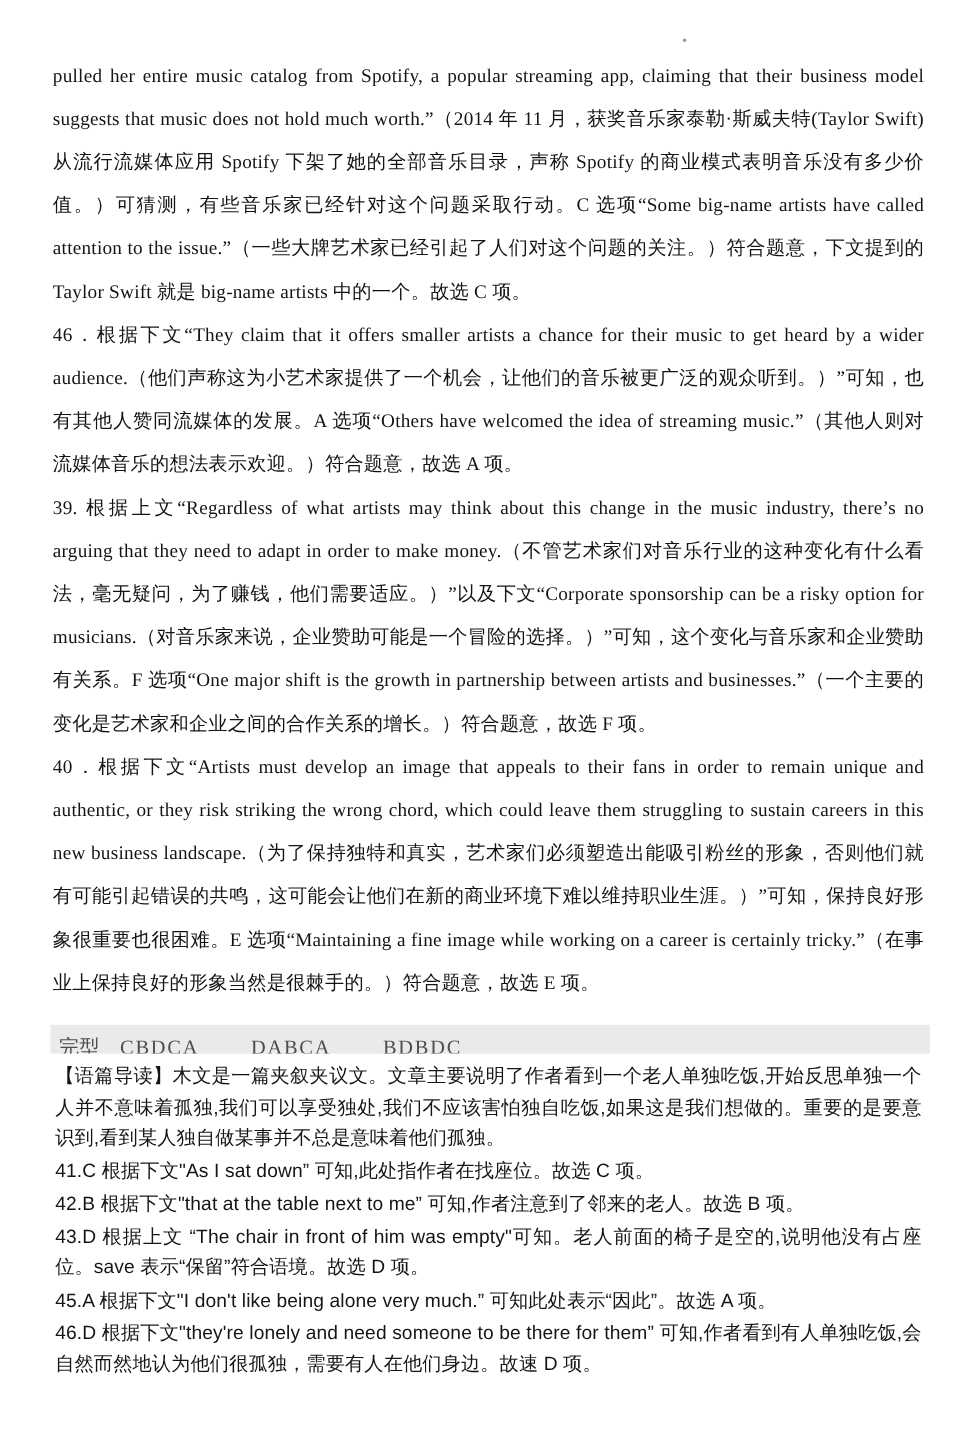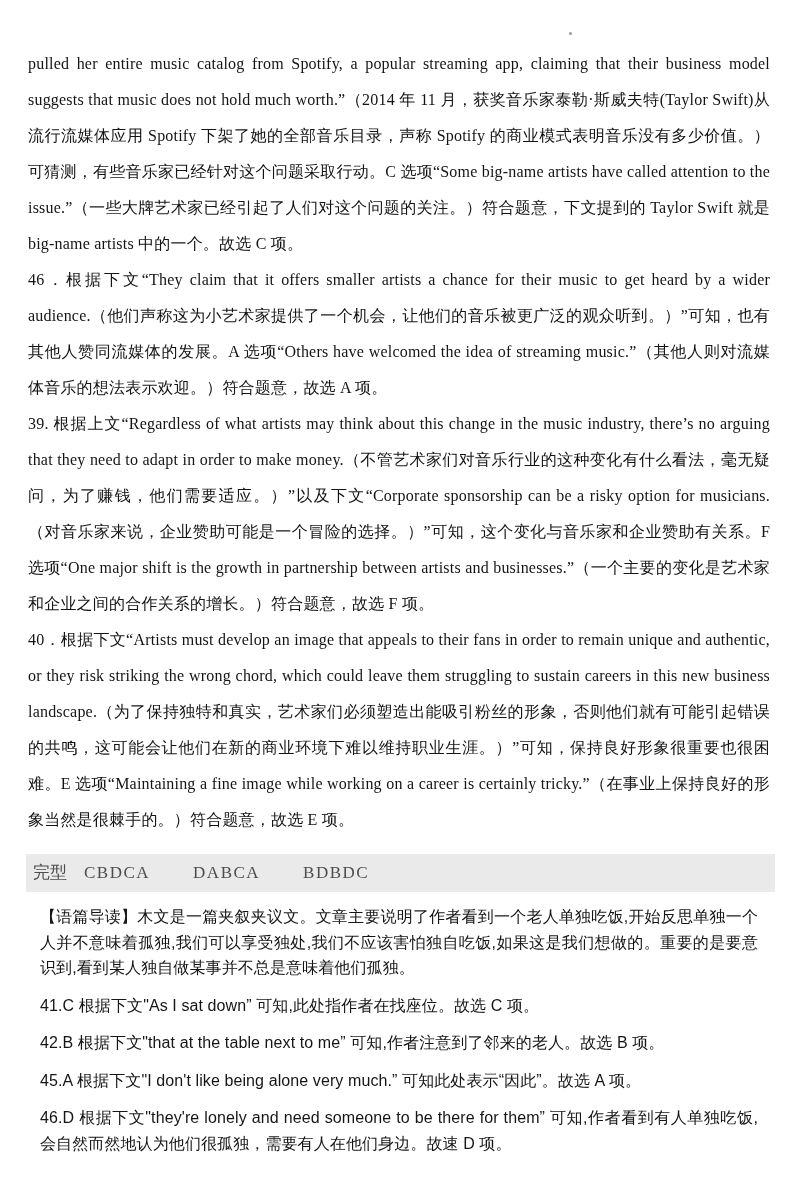--- a/index.html
+++ b/index.html
@@ -12,7 +12,7 @@
     font-family: "Liberation Serif", "DejaVu Serif", serif;
   }
   .page {
-    padding: 46px 30px 0 28px;
+    padding: 46px 30px 0 44px;
     position: relative;
   }
   .speck {

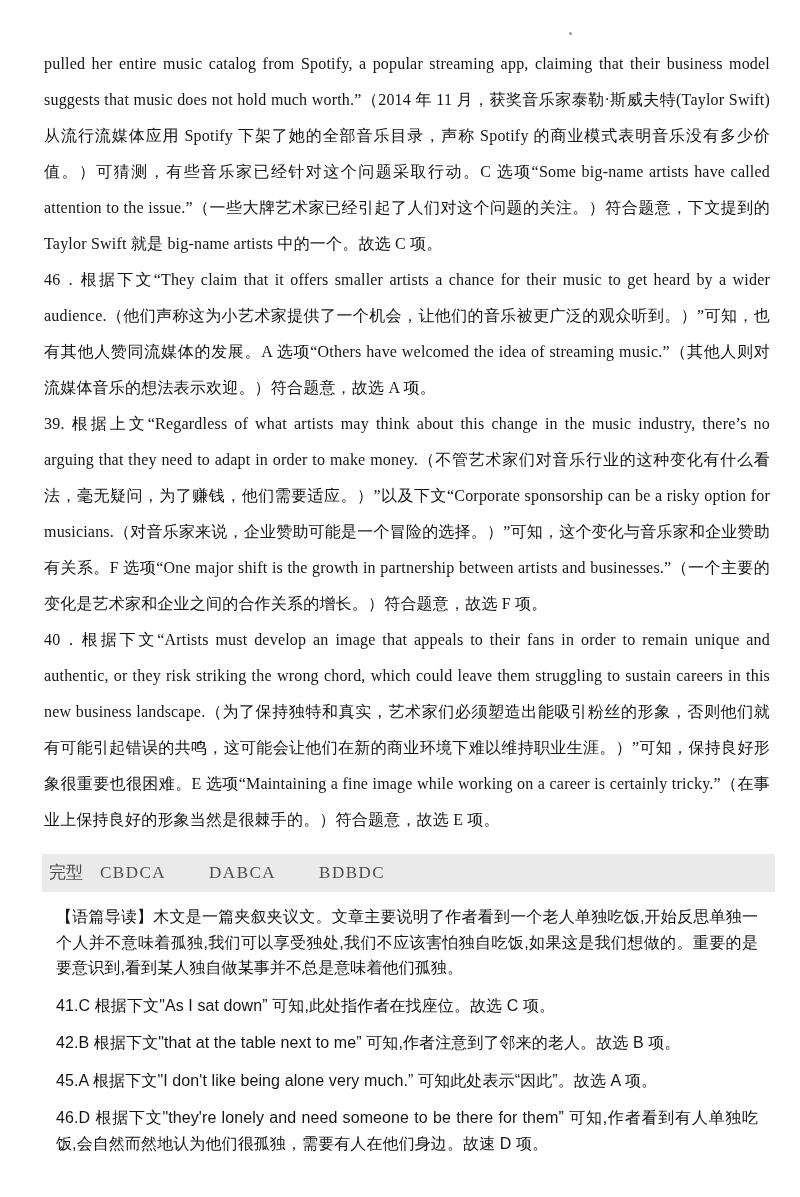--- a/index.html
+++ b/index.html
@@ -39,7 +39,7 @@
     margin-top: 16px;
     margin-left: -2px;
     margin-right: -5px;
-    height: 38px;
+    height: 24px;
     line-height: 38px;
     background: #eaeaea;
     color: #4d4d4d;

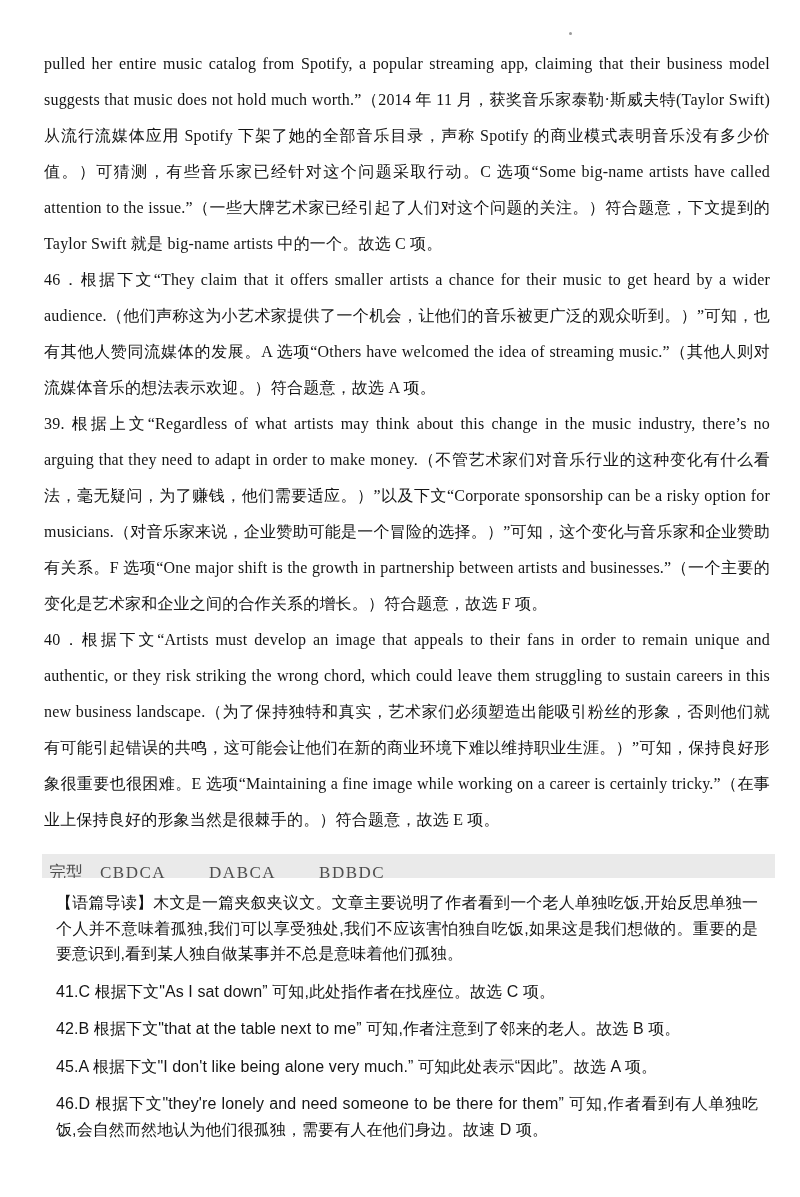--- a/index.html
+++ b/index.html
@@ -60,7 +60,7 @@
     color: #151515;
   }
   .cloze p {
-    margin: 12px;
+    margin: 2px;
     text-align: justify;
     letter-spacing: 0.1px;
   }

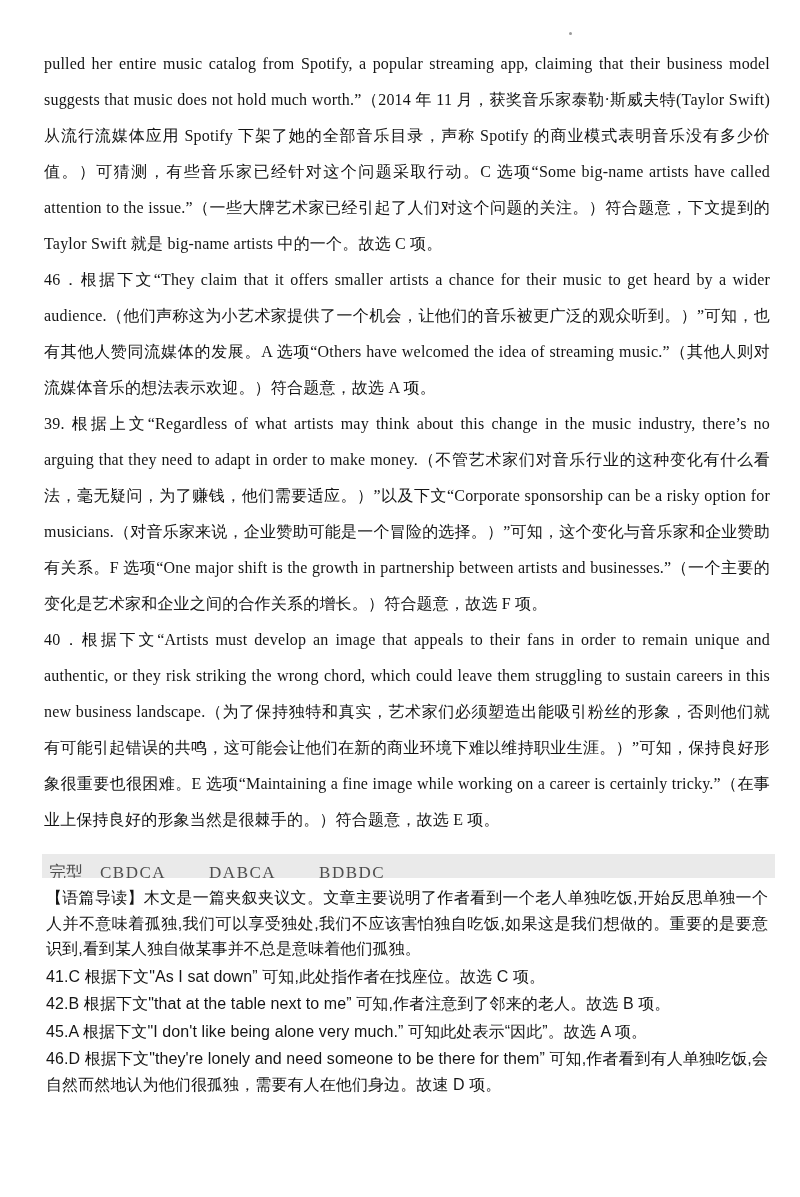--- a/index.html
+++ b/index.html
@@ -96,6 +96,7 @@
       
         <p>42.B 根据下文"that at the table next to me” 可知,作者注意到了邻来的老人。故选 B 项。</p>
       
+        <p>43.D 根据上文 “The chair in front of him was empty"可知。老人前面的椅子是空的,说明他没有占座位。save 表示“保留”符合语境。故选 D 项。</p>
       
       
         <p>45.A 根据下文"I don't like being alone very much.” 可知此处表示“因此”。故选 A 项。</p>

